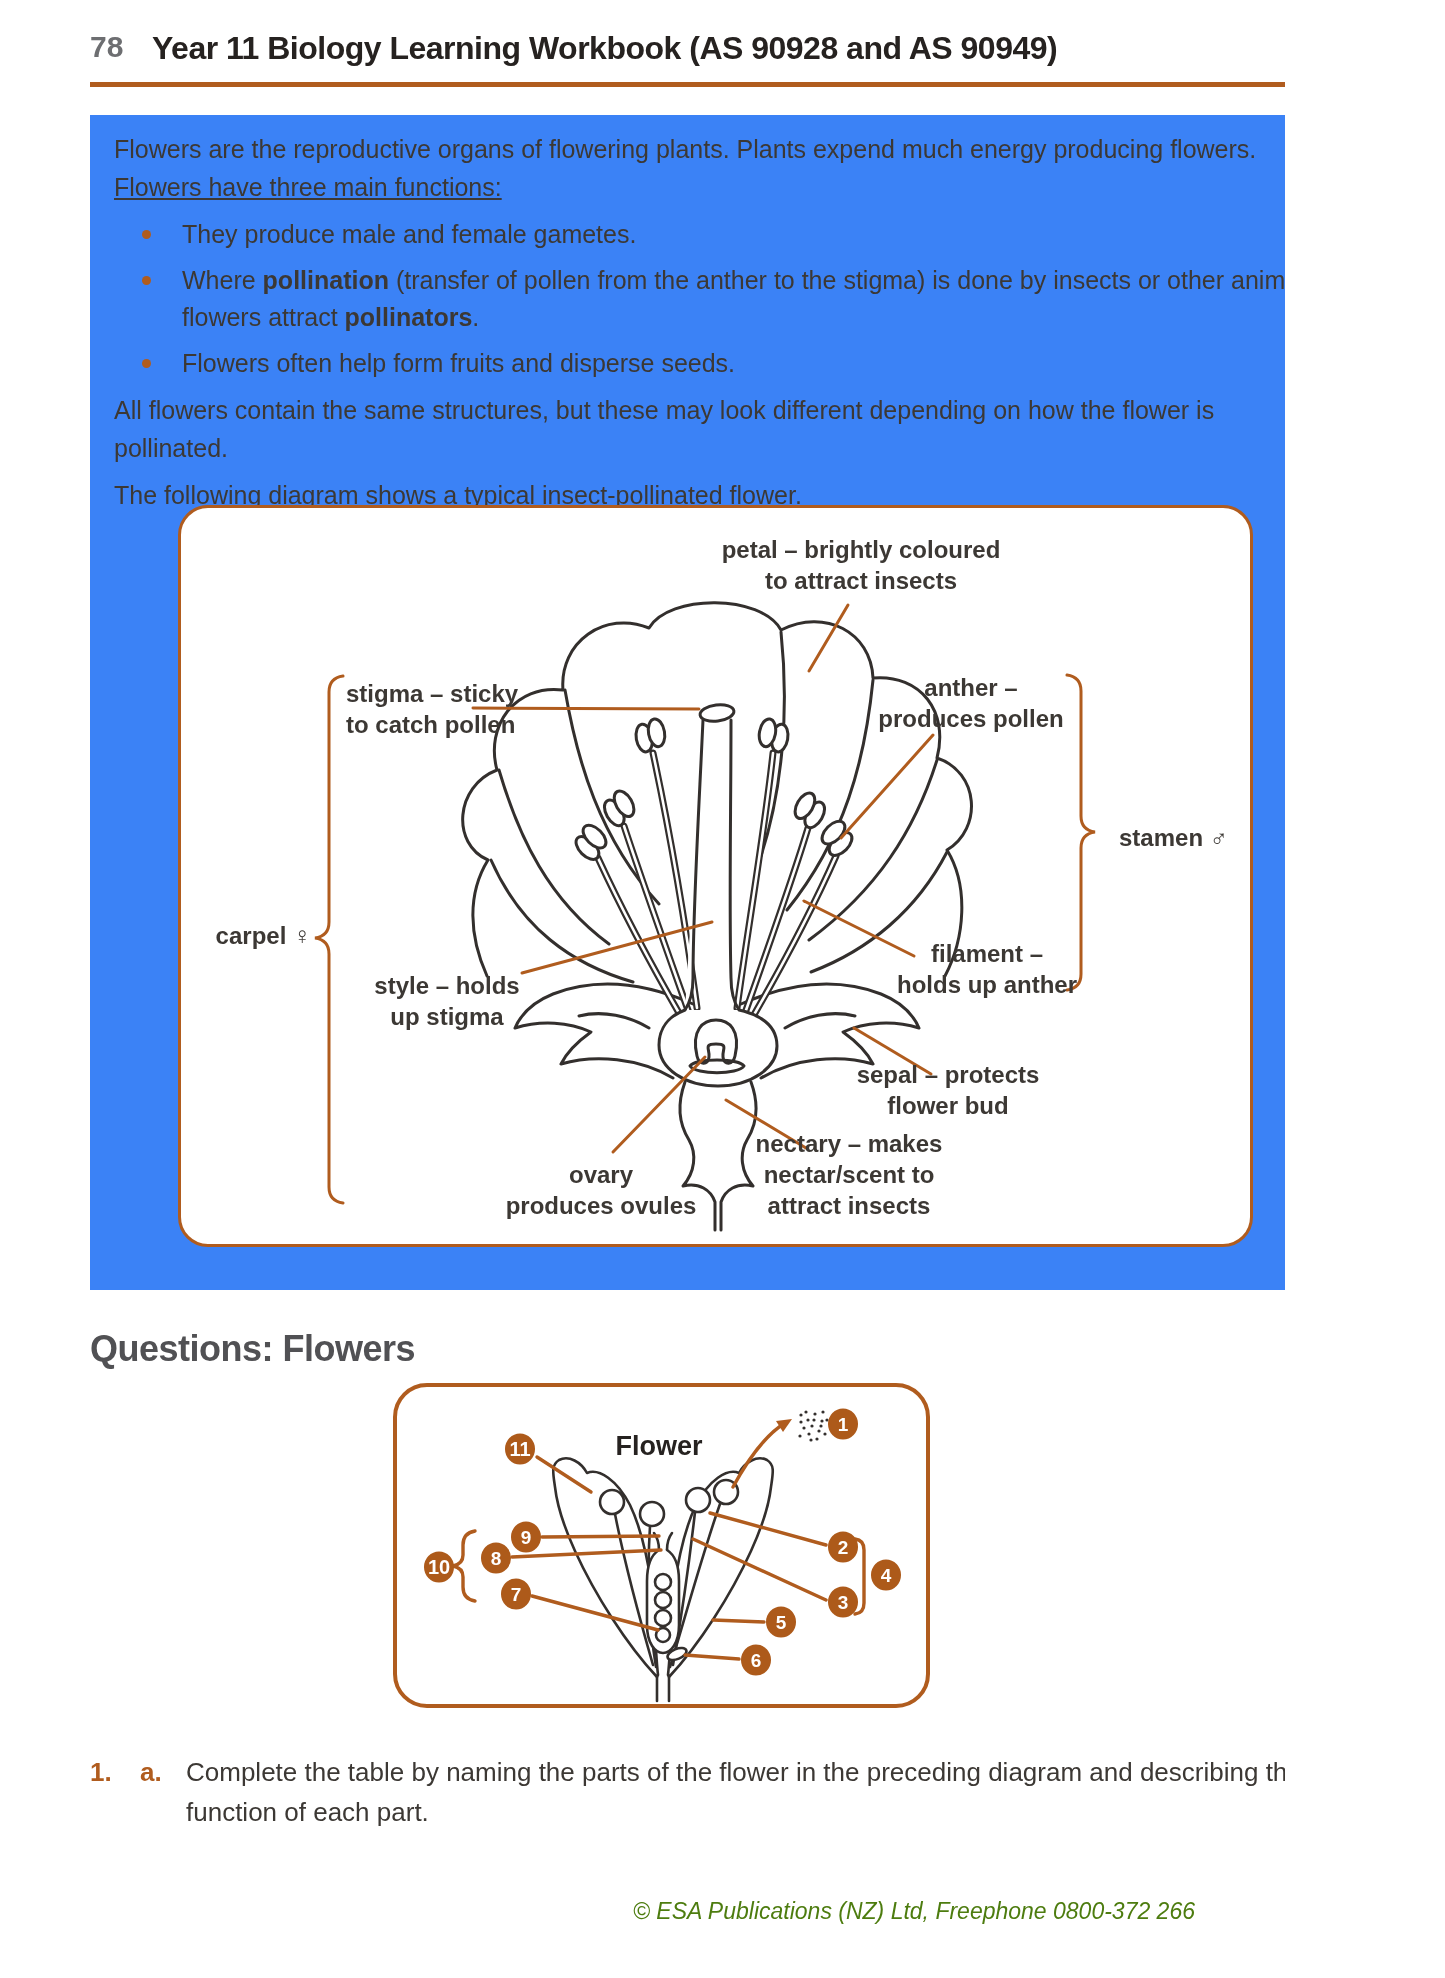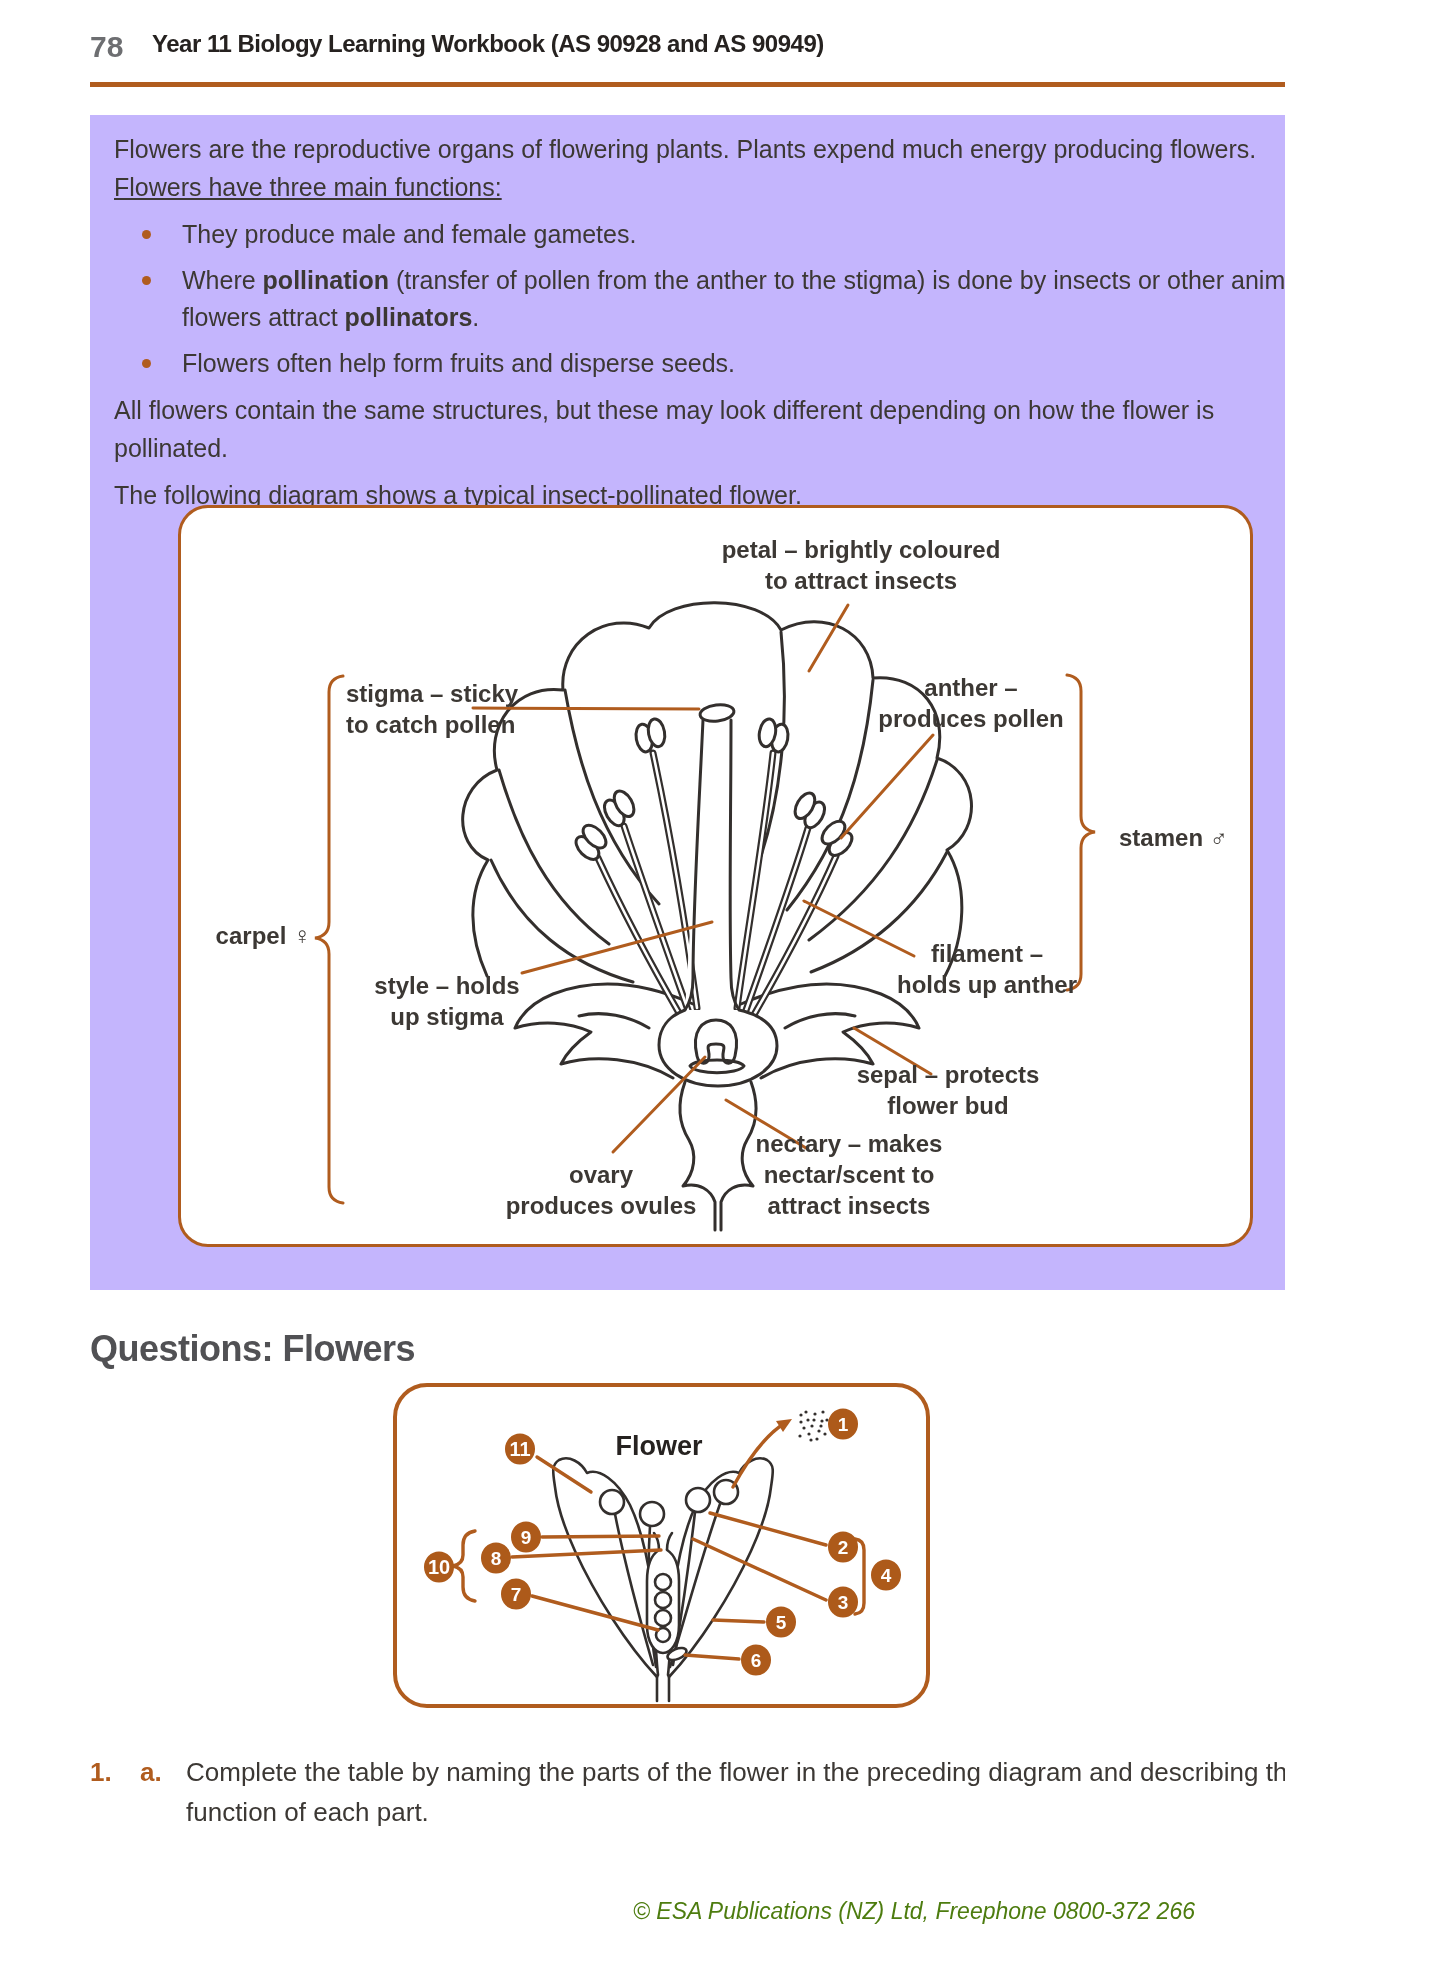--- a/index.html
+++ b/index.html
@@ -9,7 +9,7 @@
 
   
   .hdr-num { position:absolute; left:90px; top:30px; font-size:30px; font-weight:bold; color:#6d6e71; }
-  .hdr-title { position:absolute; left:152px; top:30px; font-size:24px; font-weight:bold; color:#262220; letter-spacing:-0.5px; }
+  .hdr-title { position:absolute; left:152px; top:30px; font-size:32px; font-weight:bold; color:#262220; letter-spacing:-0.5px; }
   .hdr-rule { position:absolute; left:90px; top:82px; width:1265px; height:5px; background:#b05c1e; }
 
   

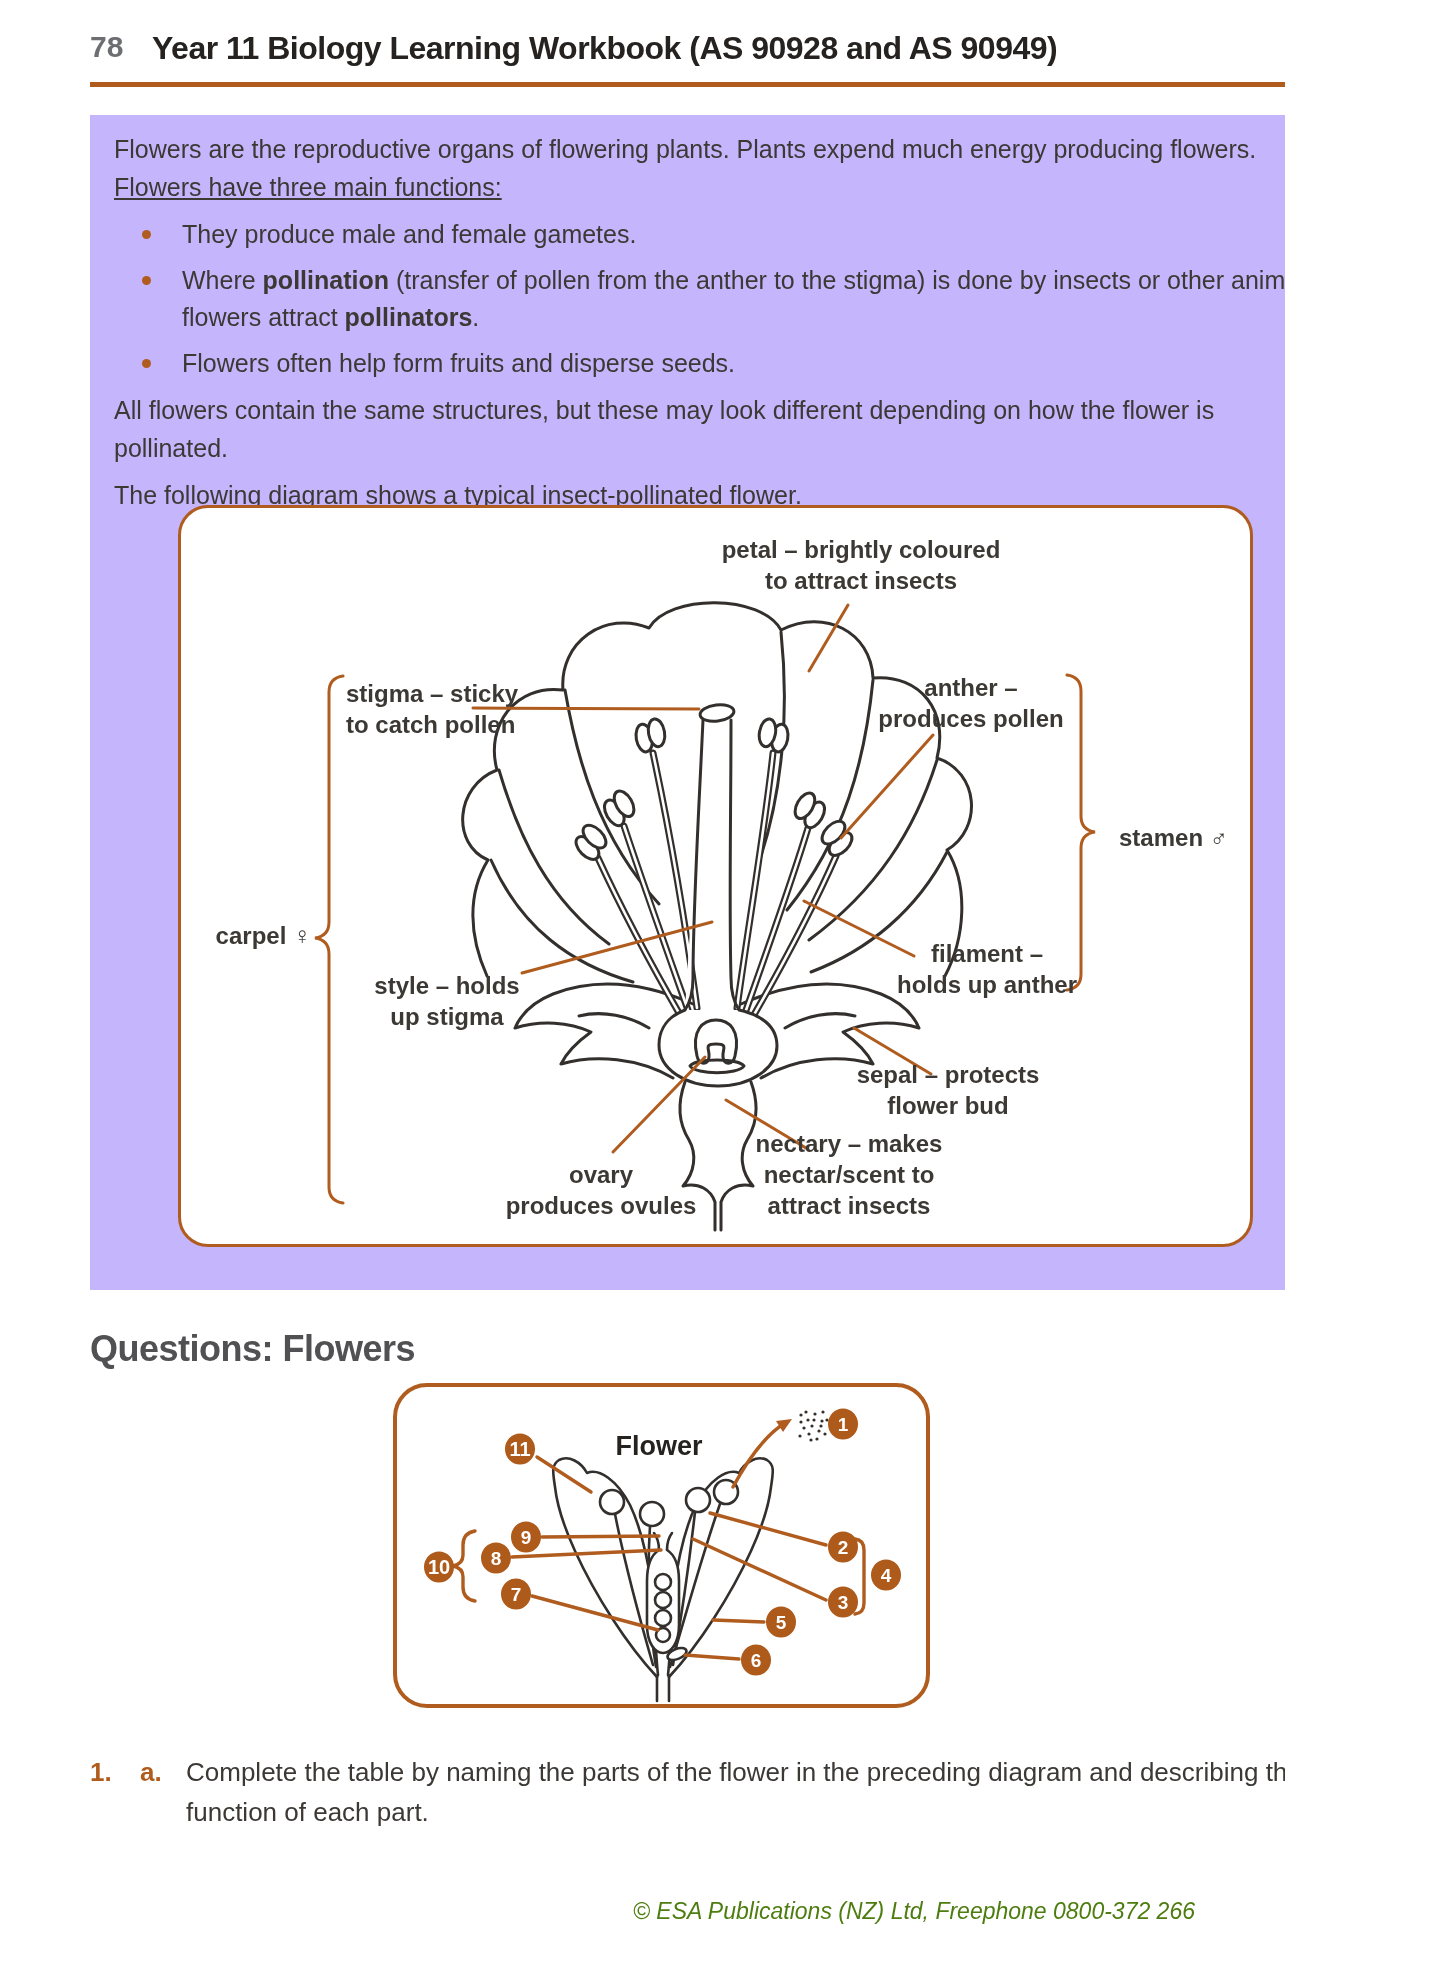--- a/index.html
+++ b/index.html
@@ -13,7 +13,7 @@
   .hdr-rule { position:absolute; left:90px; top:82px; width:1265px; height:5px; background:#b05c1e; }
 
   
-  .peach { position:absolute; left:90px; top:115px; width:1265px; height:1175px; background:#c4b5fd; }
+  .peach { position:absolute; left:90px; top:115px; width:1265px; height:1175px; background:#3b82f6; }
   .intro { padding:16px 24px 0 24px; font-size:25px; line-height:1.5; color:#3c3834; }
   .intro .para { margin-bottom:10px; }
   .intro ul { list-style:none; margin:2px 0 10px 0; }

